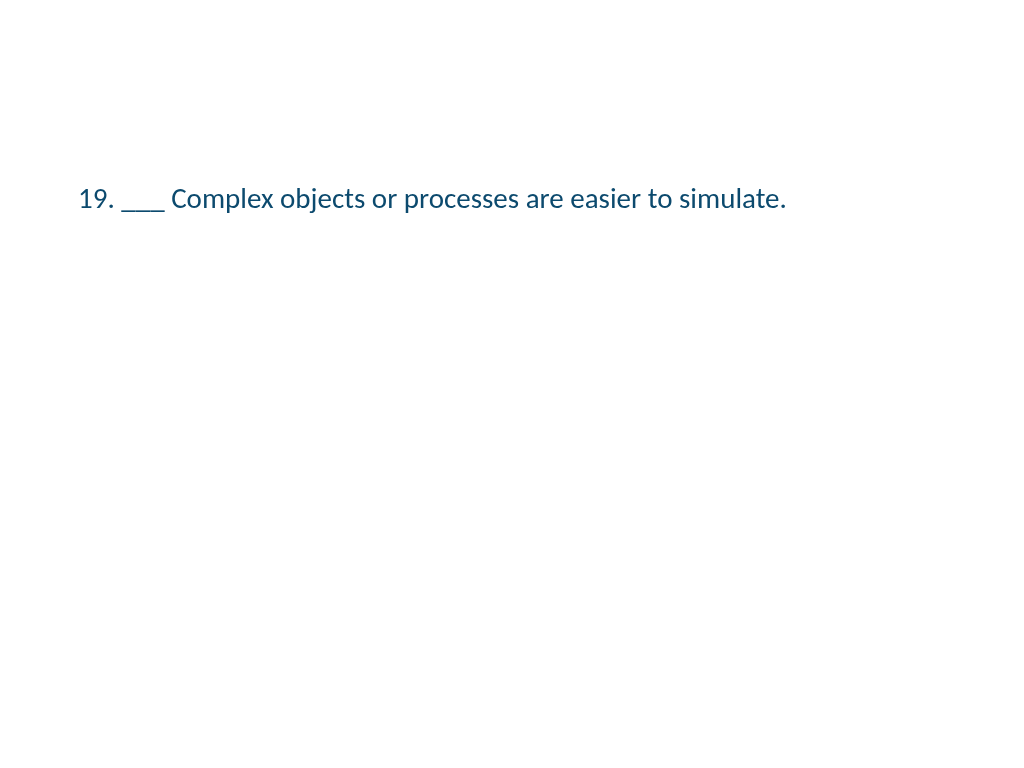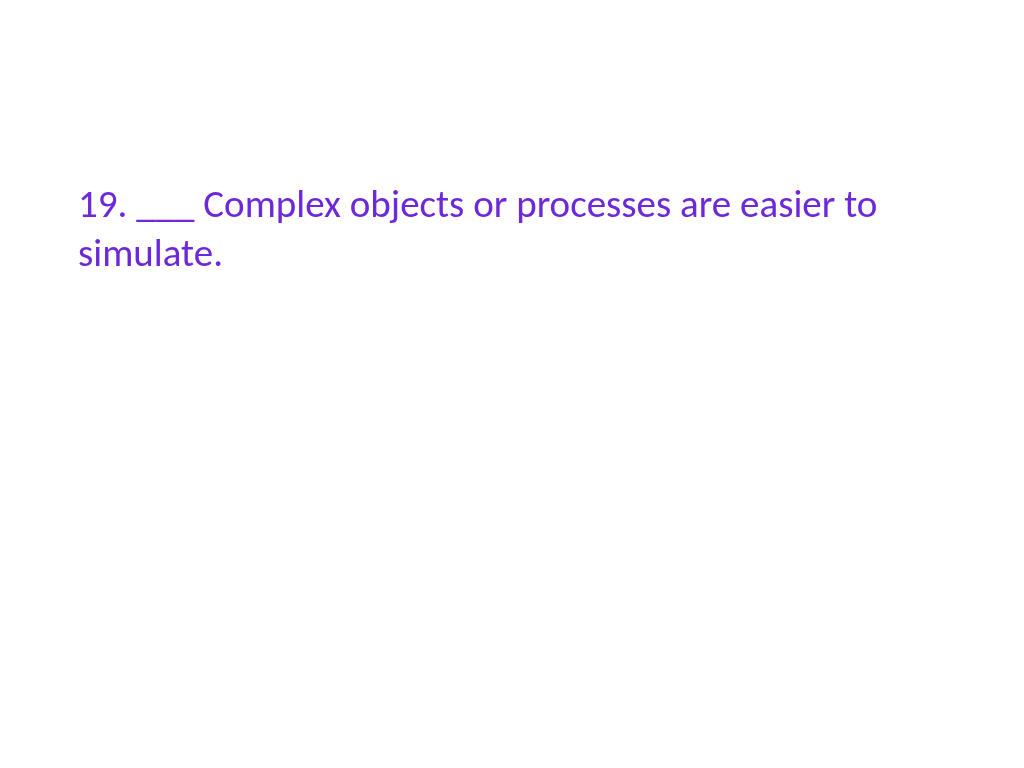--- a/index.html
+++ b/index.html
@@ -20,8 +20,8 @@
       padding: 180px 78px 0 78px;
     }
     .question-text {
-      font-size: 39px;
-      color: #6d28d9;
+      font-size: 29px;
+      color: #0c4a6e;
       line-height: 1.25;
       font-weight: 400;
     }

